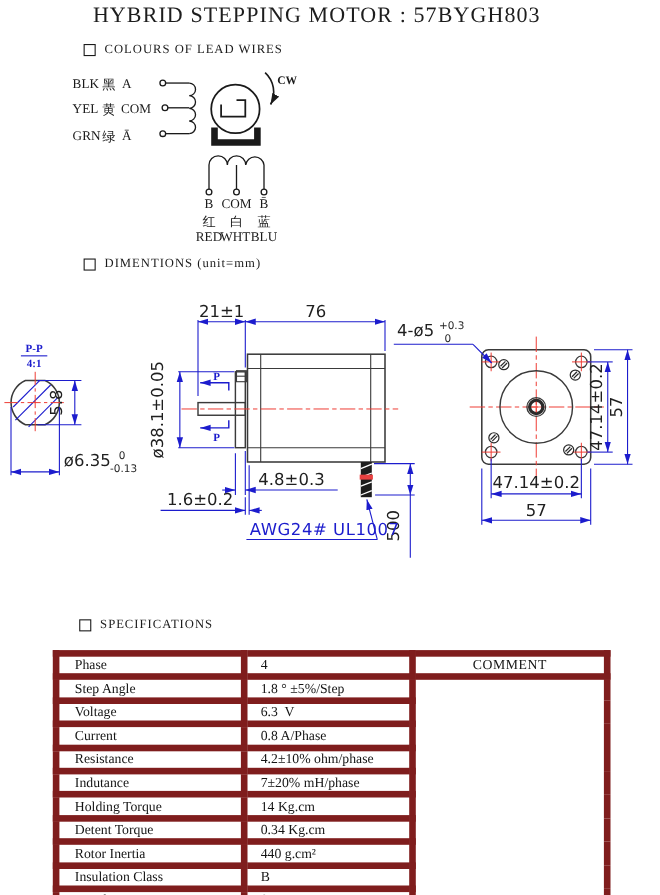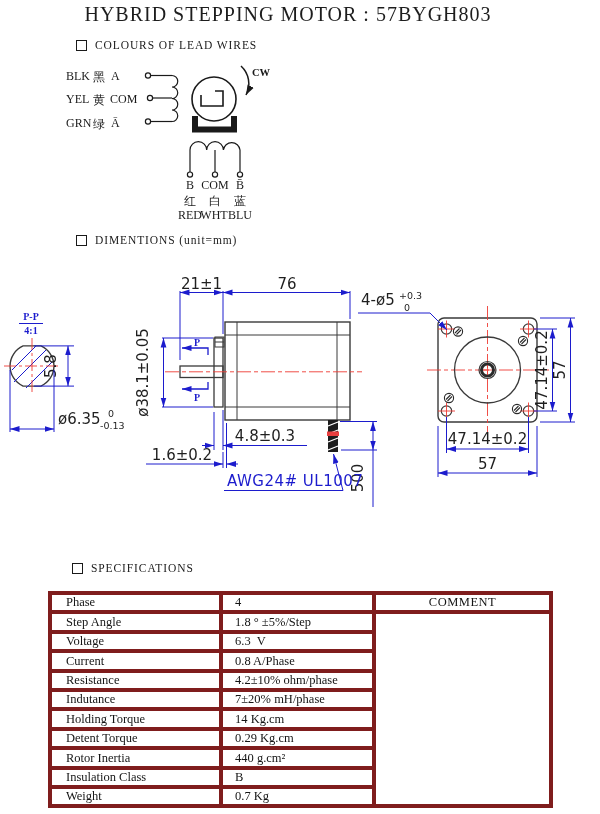--- a/index.html
+++ b/index.html
@@ -23,7 +23,7 @@
   .wirelbl{font-size:12px;}
   #spec-table{position:absolute;left:48px;top:591px;border-collapse:collapse;
               table-layout:fixed;border:2px solid #2e2e2e;}
-  #spec-table td{border:4px solid #7f1d1d;height:15.4px;font-size:12.5px;
+  #spec-table td{border:6px solid #7f1d1d;height:15.4px;font-size:12.5px;
                  padding:0 2px 0 14px;white-space:pre;line-height:1;
                  font-family:"Liberation Serif",serif;color:#141414;}
   #spec-table td.val{padding-left:12px;}

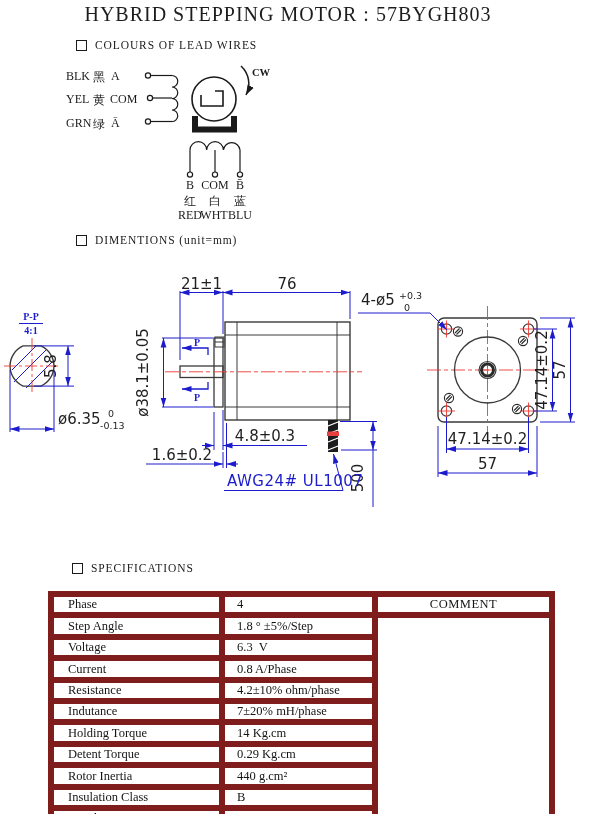--- a/index.html
+++ b/index.html
@@ -344,7 +344,7 @@
   </tr>
   <tr>
     <td>Detent Torque</td>
-    <td class="val">0.29 Kg.cm</td>
+    <td class="val">0.34 Kg.cm</td>
   </tr>
   <tr>
     <td>Rotor Inertia</td>

